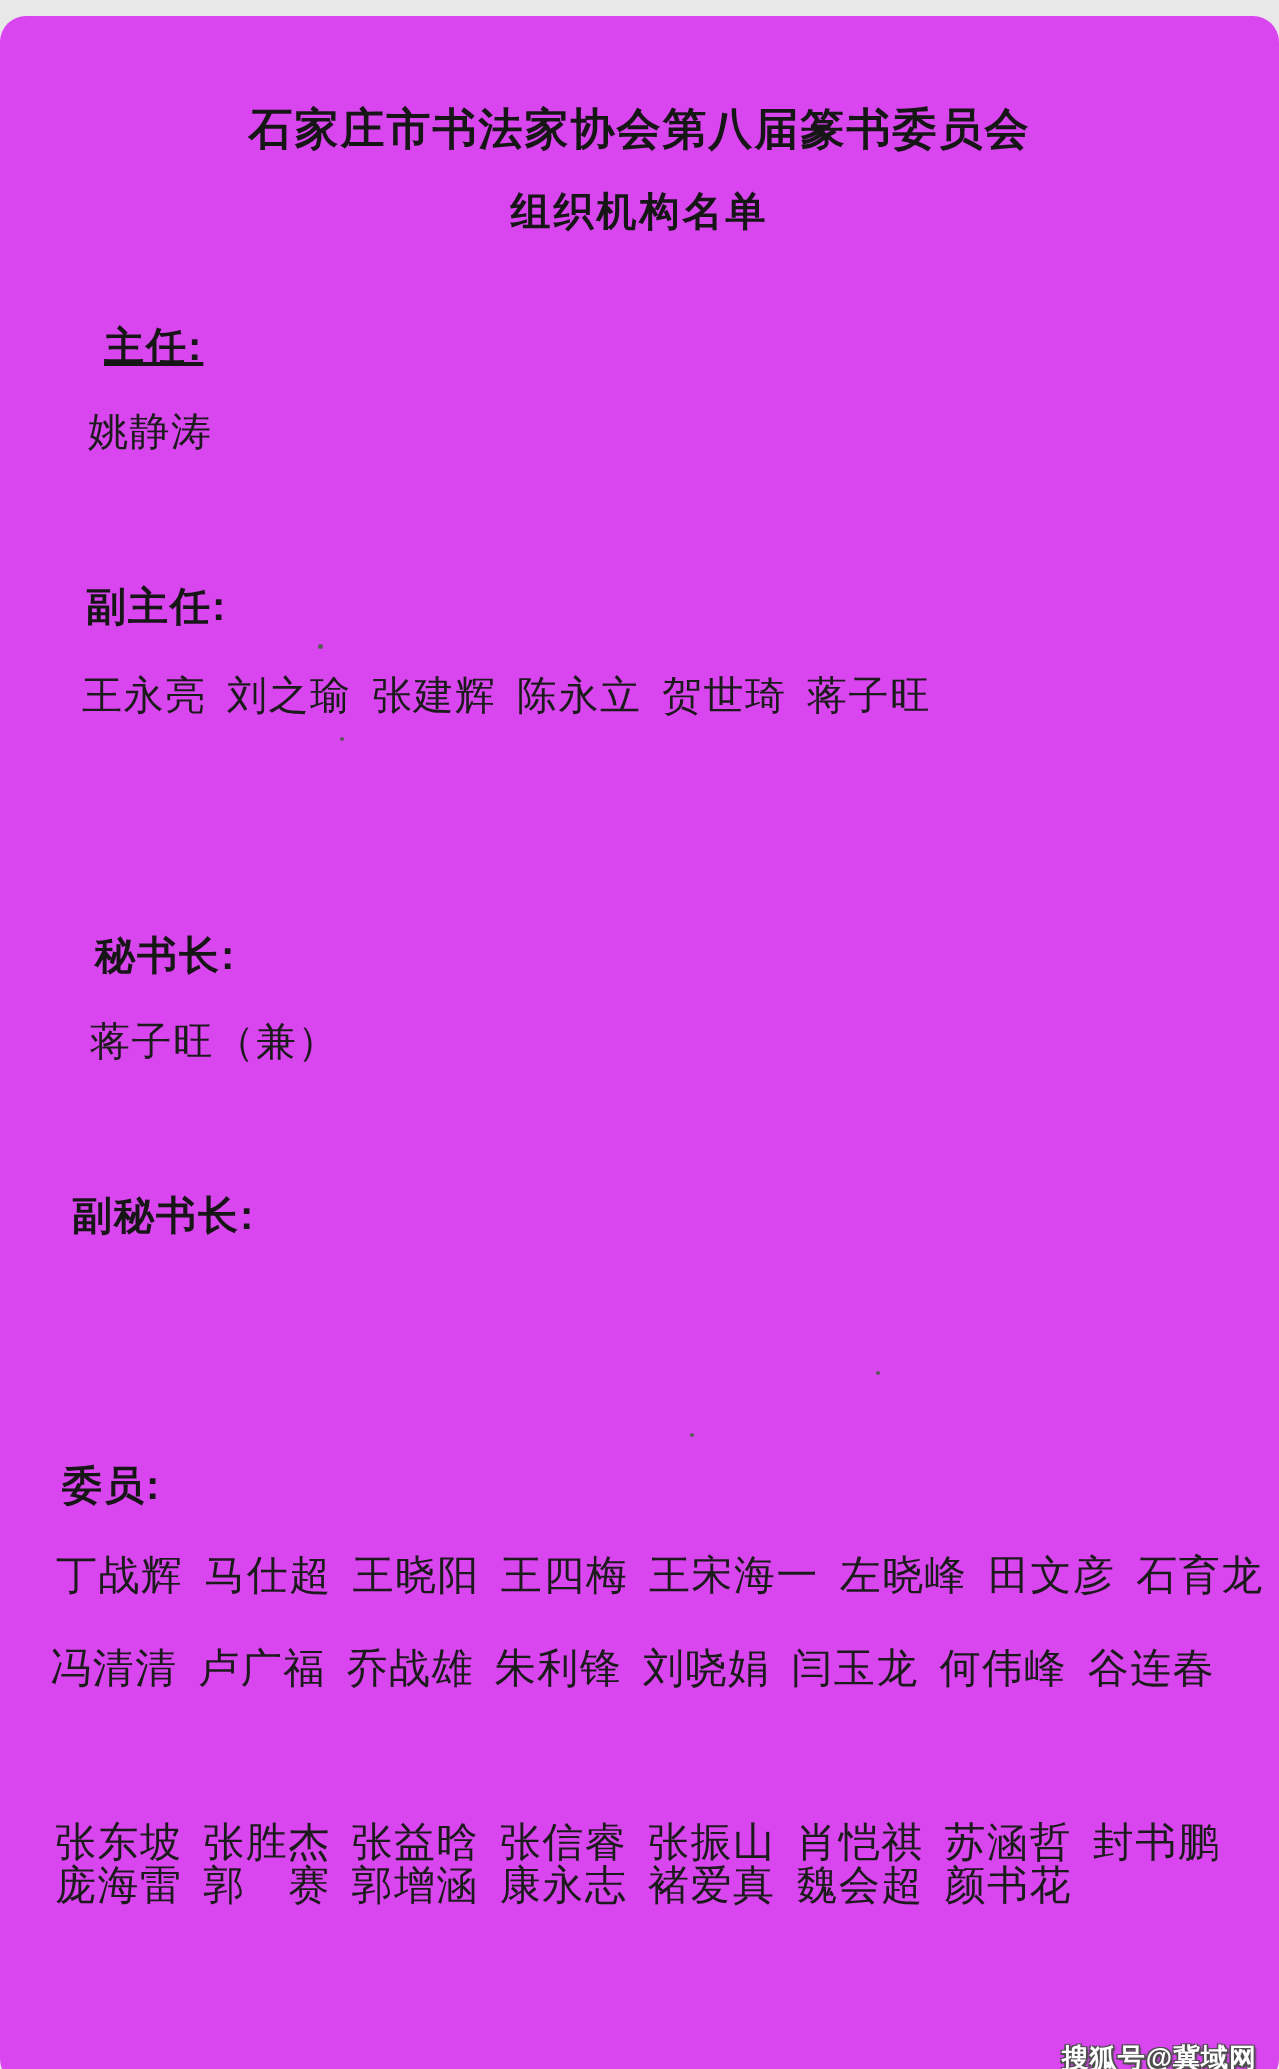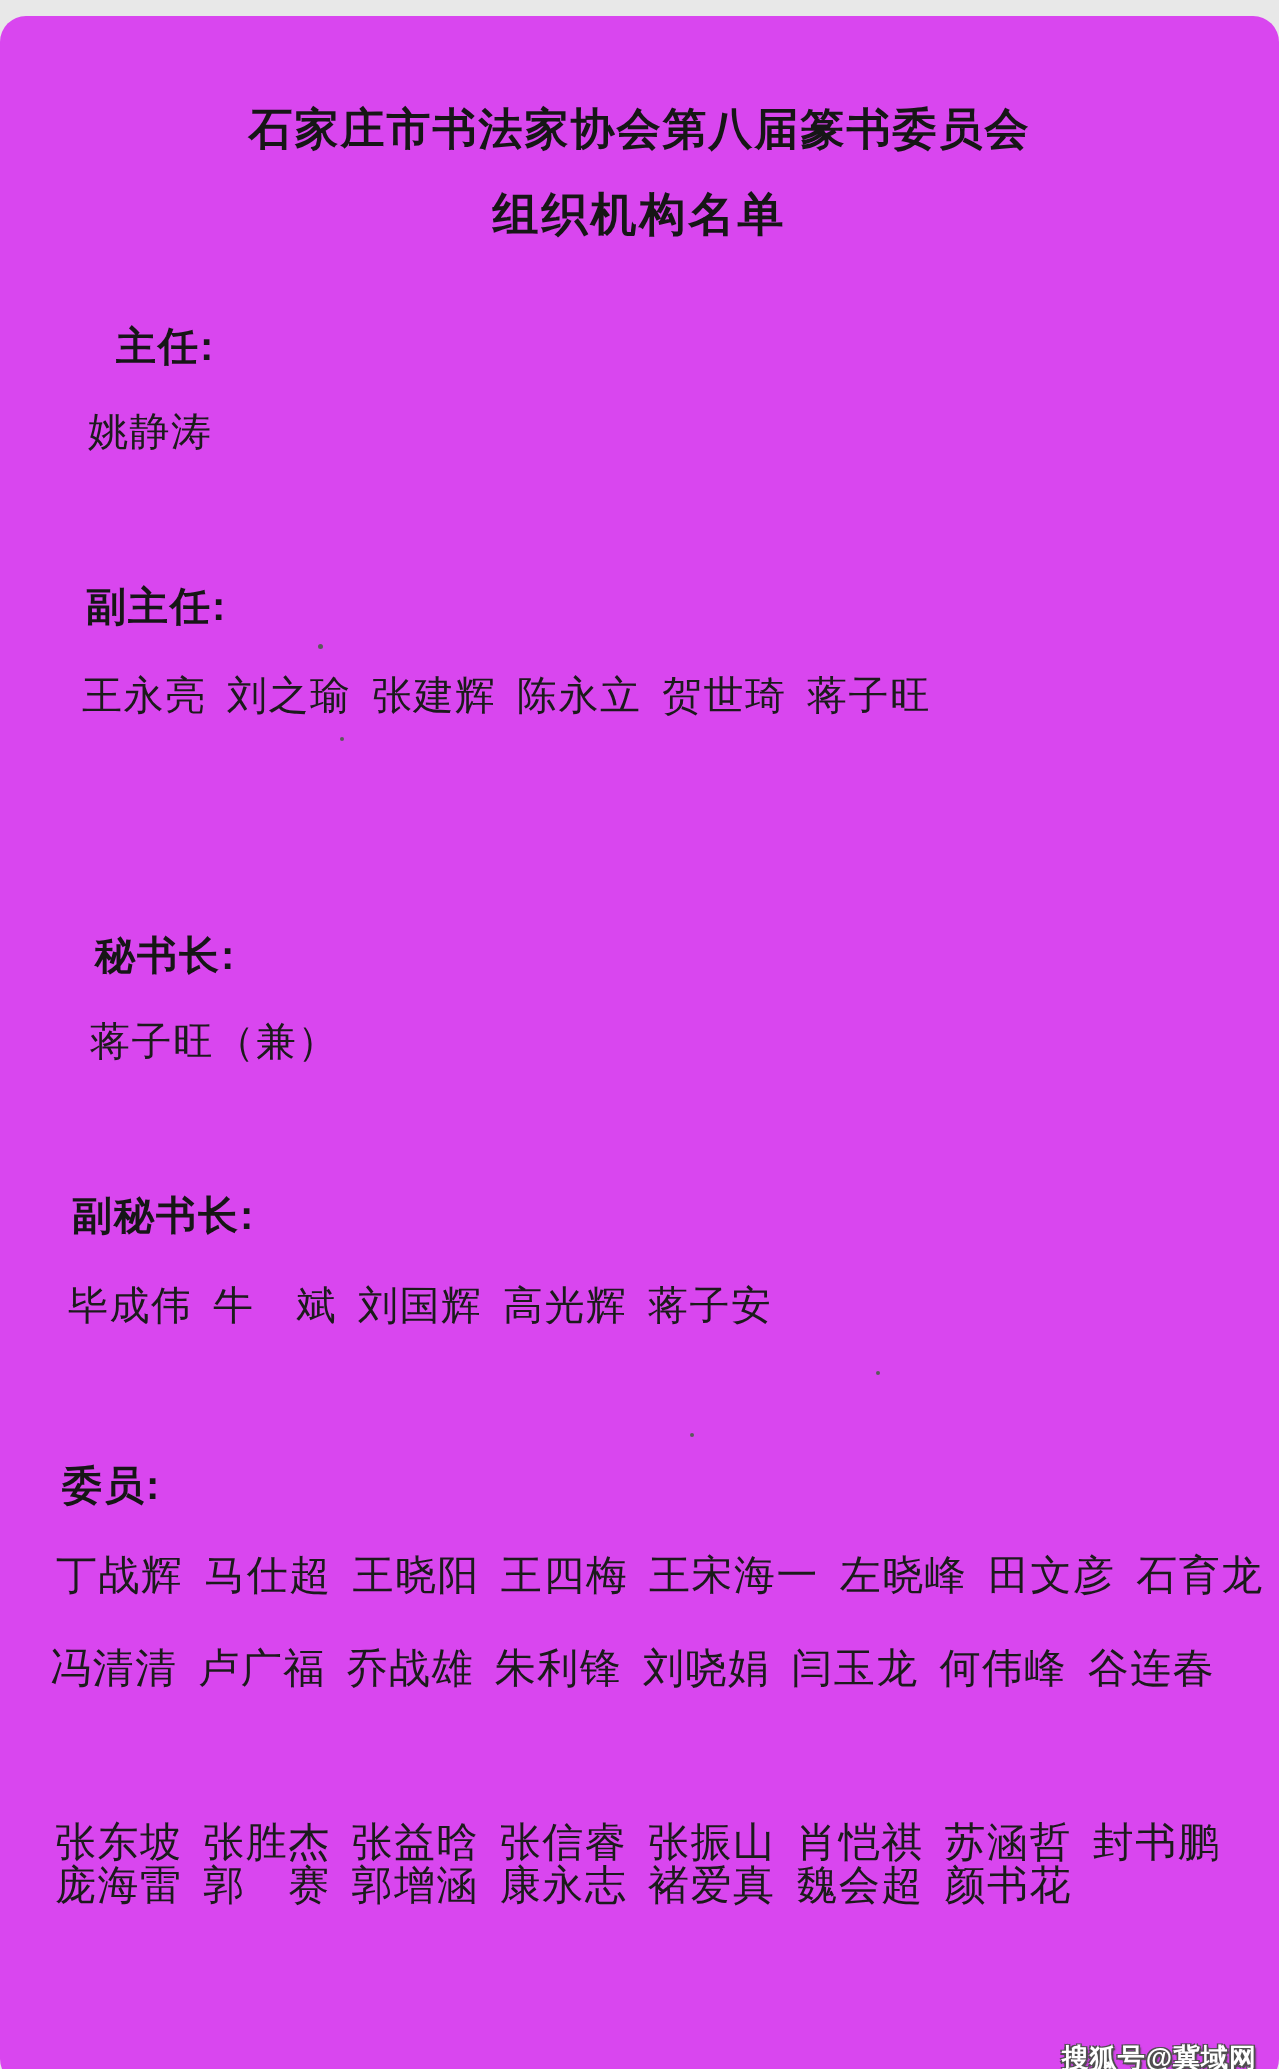--- a/index.html
+++ b/index.html
@@ -25,7 +25,7 @@
     white-space: nowrap;
   }
   .title-1 { top: 84px;  font-size: 44px; letter-spacing: 2px; }
-  .title-2 { top: 168px; font-size: 46px; letter-spacing: 3px; }
+  .title-2 { top: 168px; font-size: 40px; letter-spacing: 3px; }
   .sec-heading {
     position: absolute;
     font-family: "Liberation Sans", "DejaVu Sans", sans-serif;

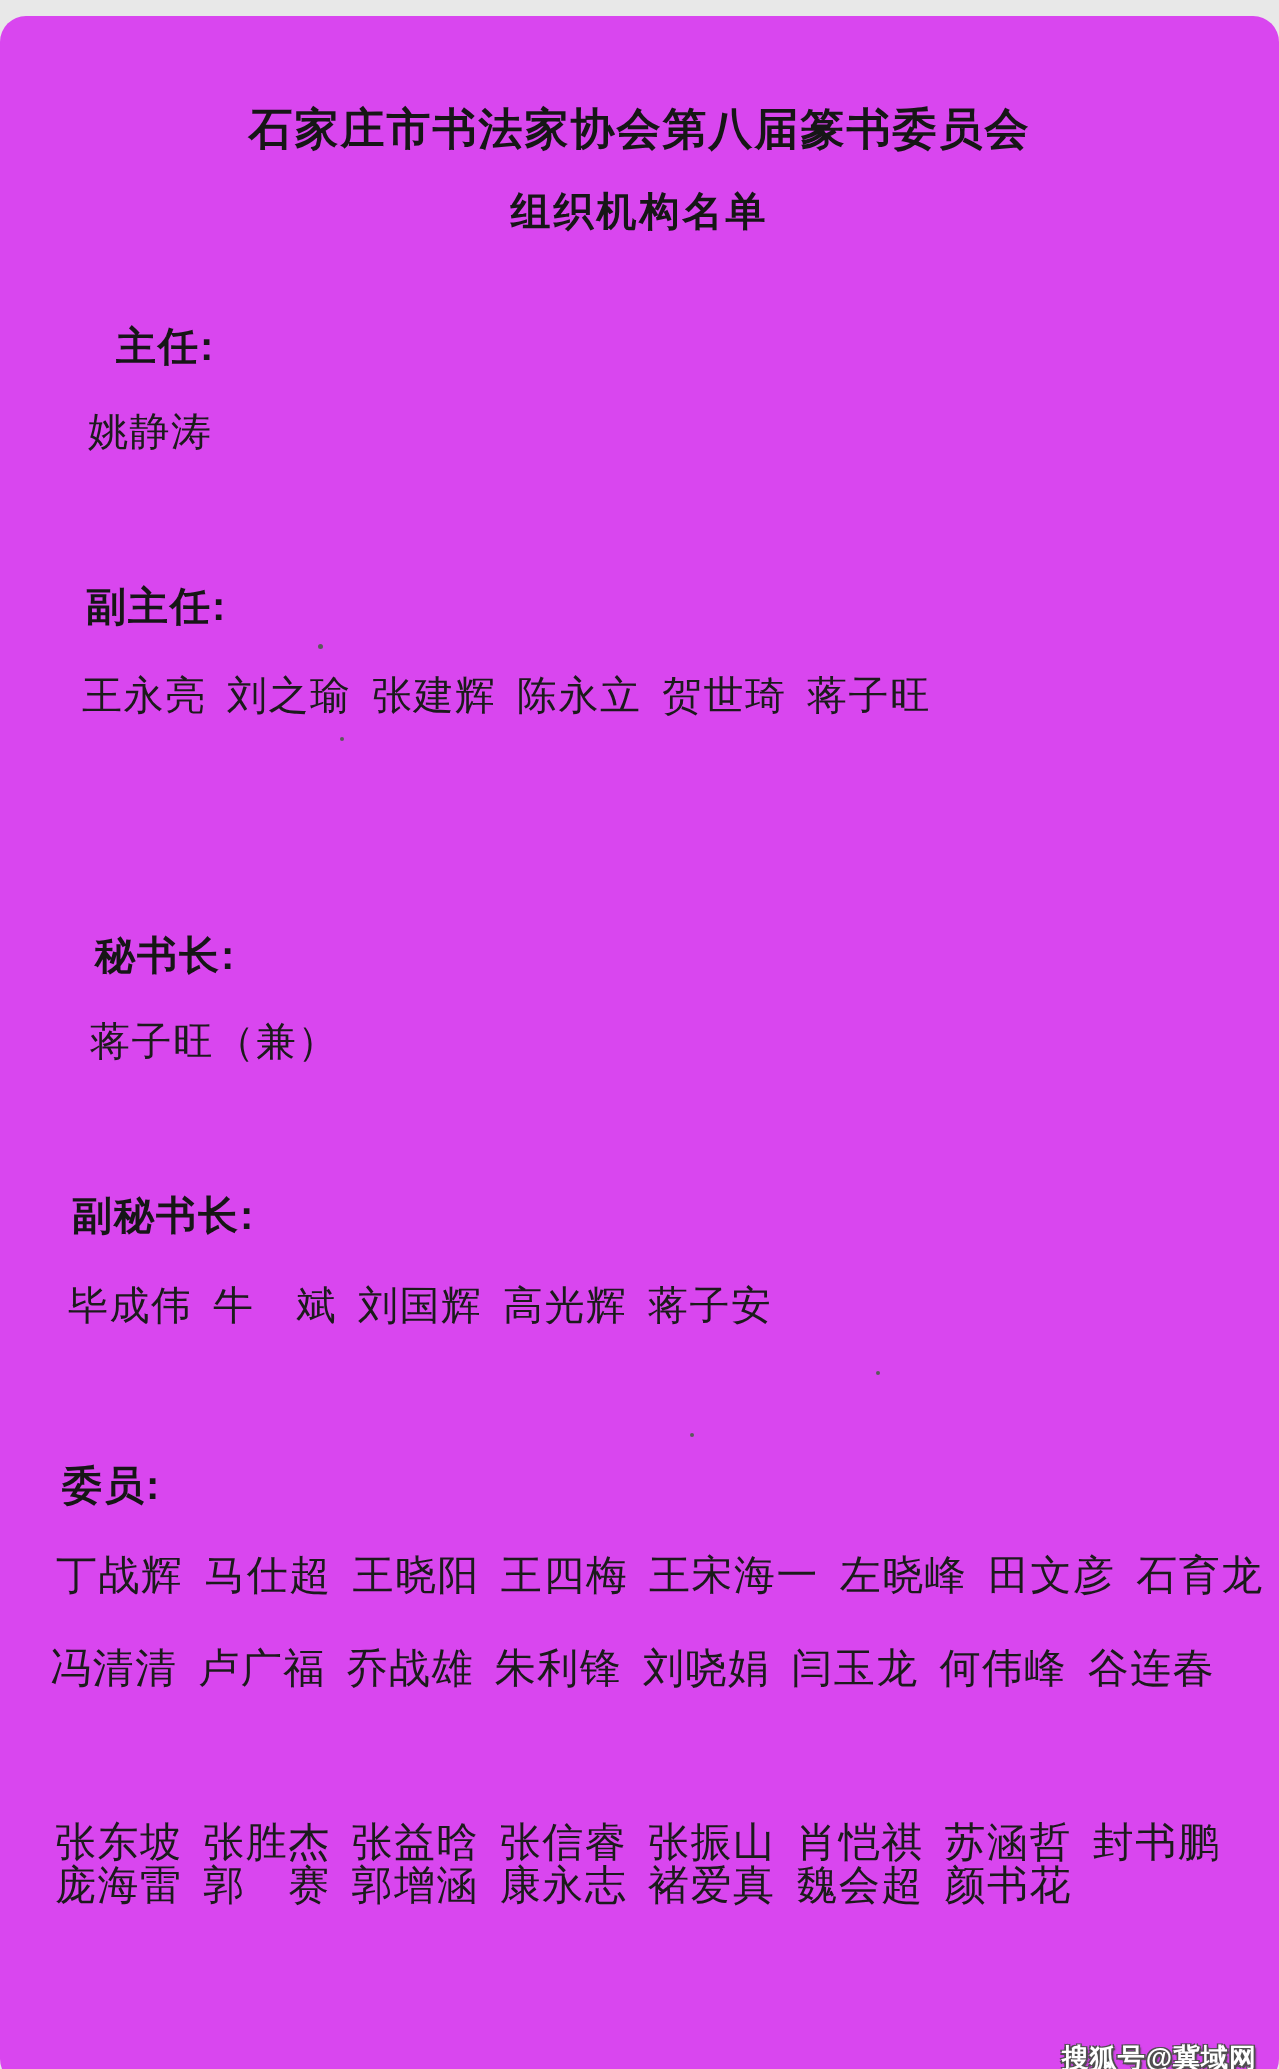--- a/index.html
+++ b/index.html
@@ -84,7 +84,7 @@
   <div class="doc-title title-1">石家庄市书法家协会第八届篆书委员会</div>
   <div class="doc-title title-2">组织机构名单</div>
 
-  <div class="sec-heading" style="left:116px; top:303px;">主任:</div>
+  <div class="sec-heading" style="left:104px; top:303px;text-decoration:underline;">主任:</div>
   <div class="name-line" style="left:88px; top:388px;">姚静涛</div>
 
   <div class="sec-heading" style="left:86px; top:563px;">副主任:</div>

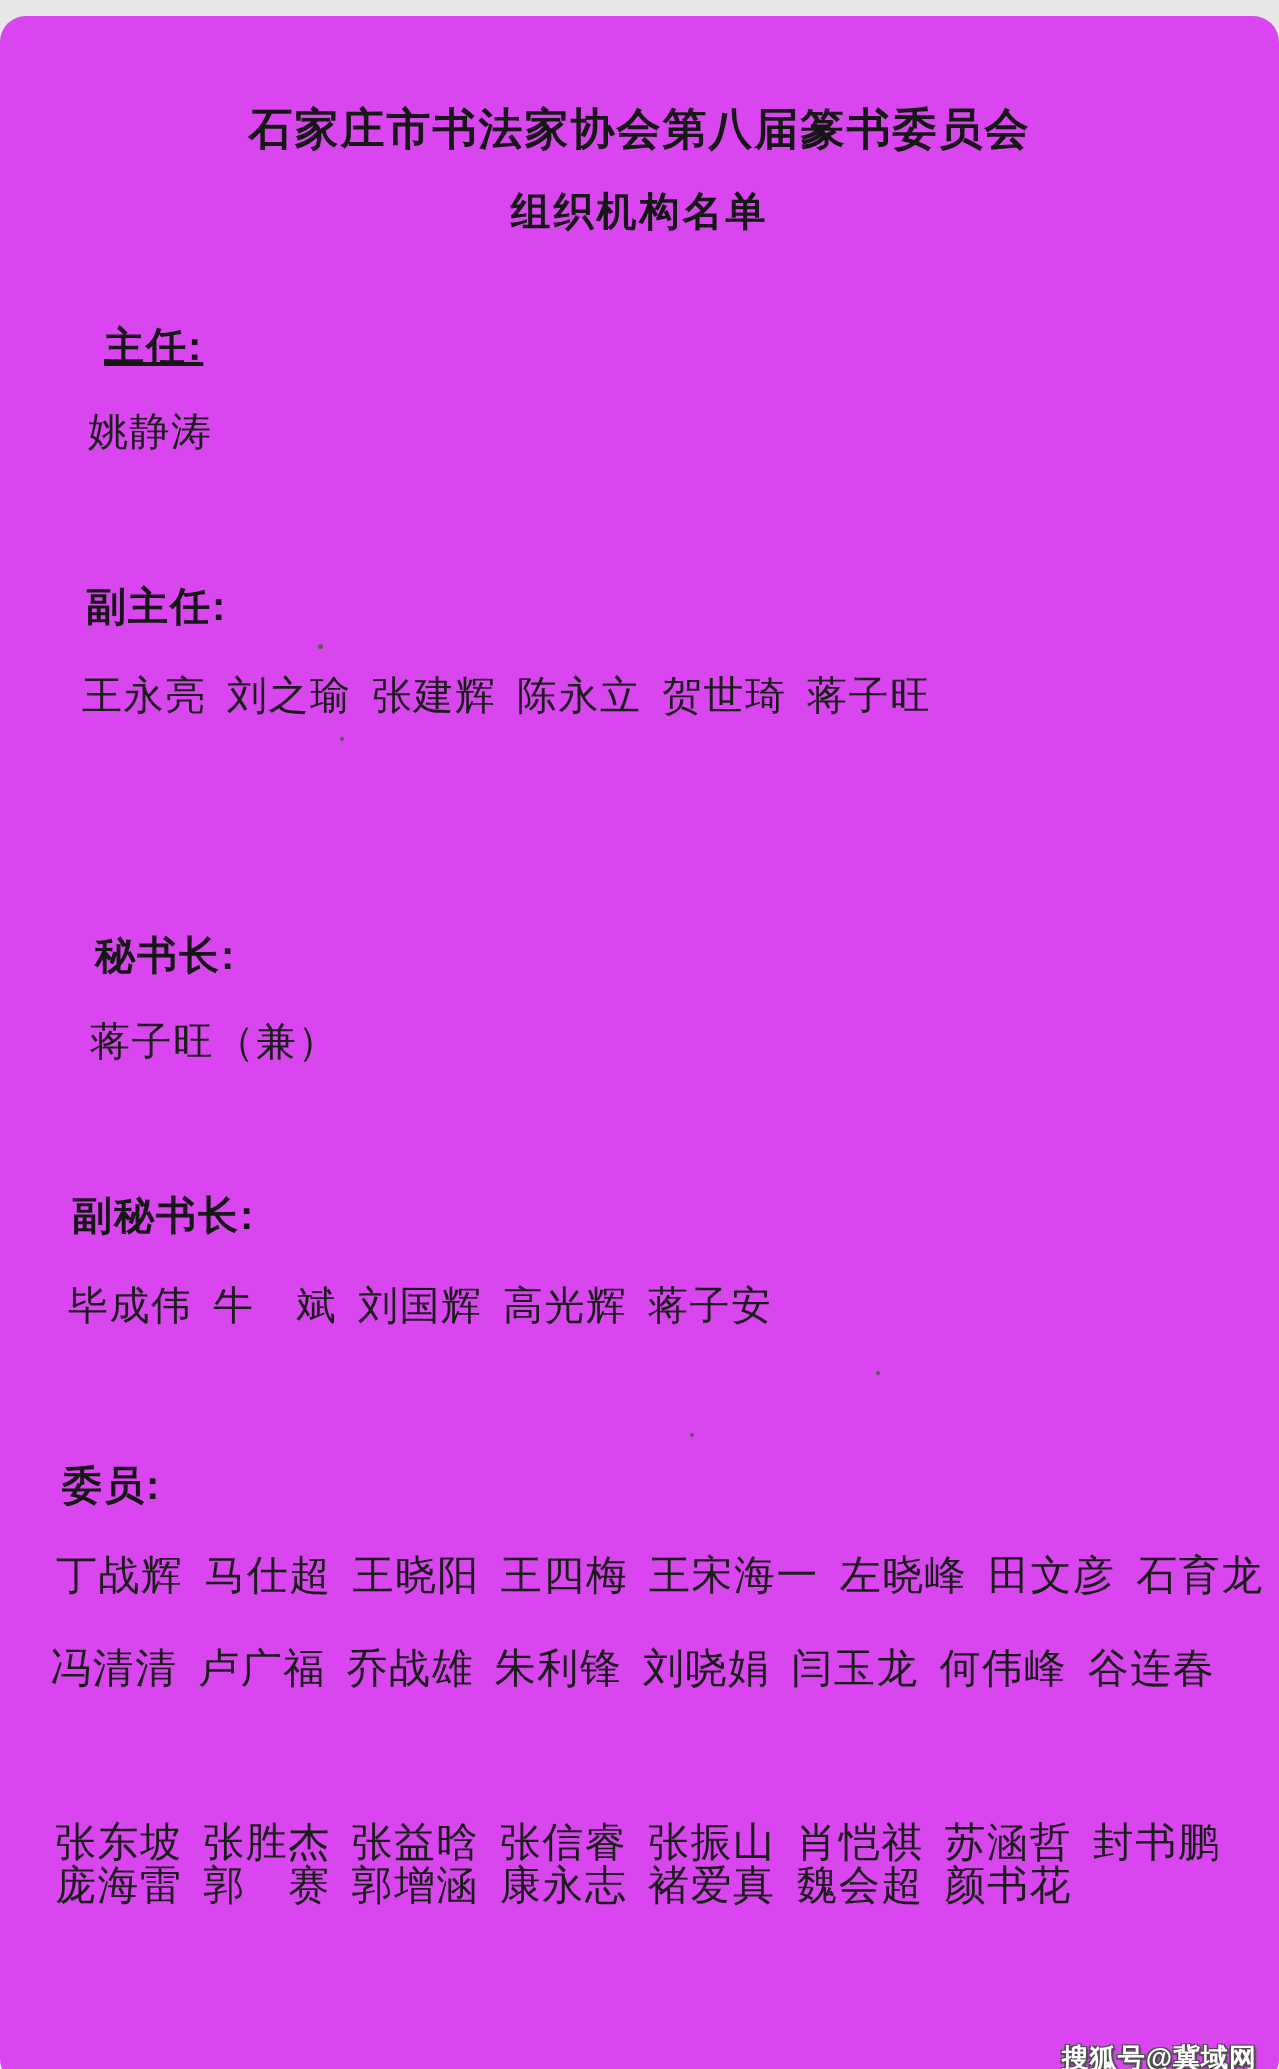--- a/index.html
+++ b/index.html
@@ -94,7 +94,6 @@
   <div class="name-line" style="left:90px; top:998px;">蒋子旺（兼）</div>
 
   <div class="sec-heading" style="left:72px; top:1172px;">副秘书长:</div>
-  <div class="name-line" style="left:68px; top:1262px;">毕成伟 牛　斌 刘国辉 高光辉 蒋子安</div>
 
   <div class="sec-heading" style="left:62px; top:1442px;">委员:</div>
   <div class="name-line member-line" style="left:50px; top:1625px;">冯清清 卢广福 乔战雄 朱利锋 刘哓娟 闫玉龙 何伟峰 谷连春</div>

